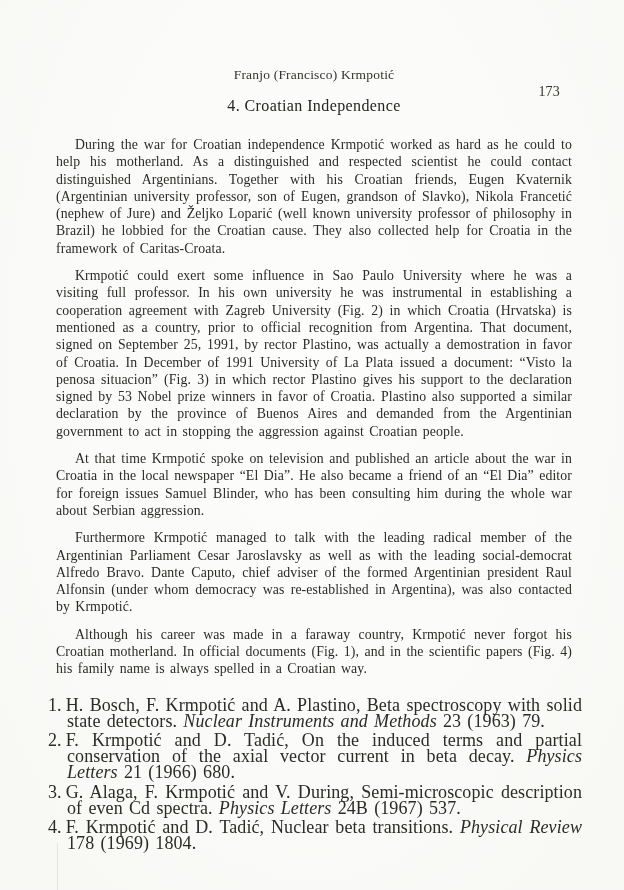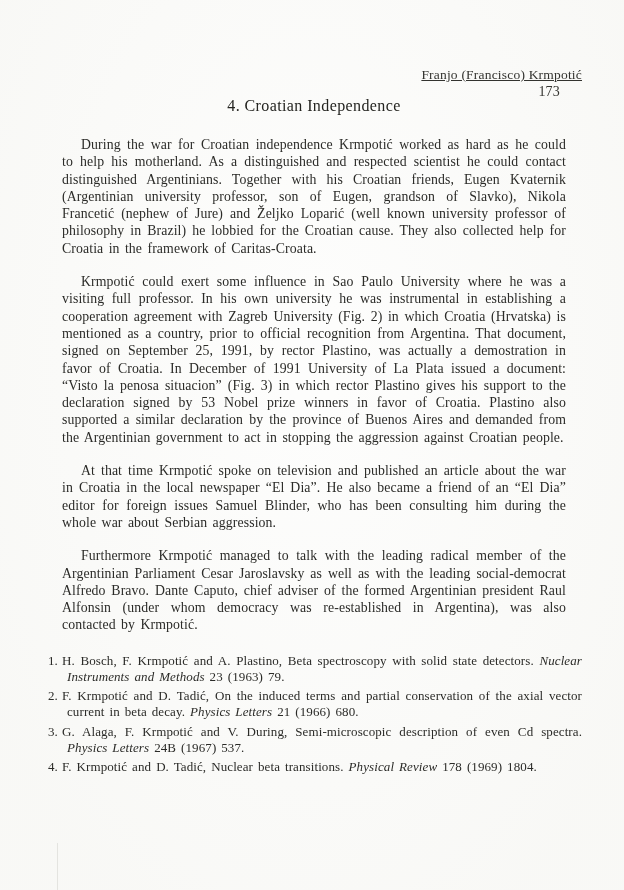--- a/index.html
+++ b/index.html
@@ -27,12 +27,11 @@
   }
   .running-header {
     position: relative;
-    text-align: right;
+    text-align: center;
     font-size: 13.5px;
     line-height: 17px;
     color: #33332f;
     letter-spacing: 0.2px;
-    text-decoration: underline;
   }
   .page-number {
     position: absolute;

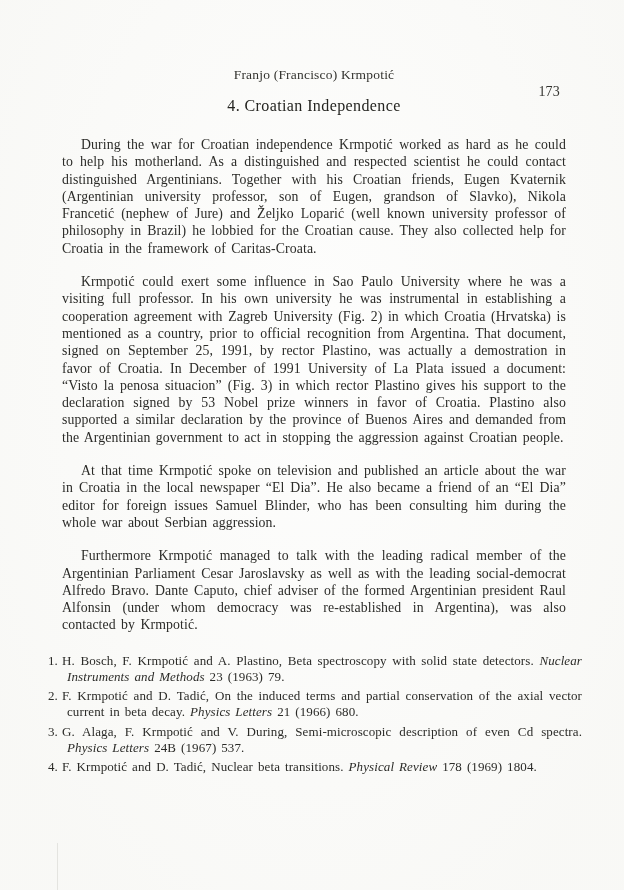--- a/index.html
+++ b/index.html
@@ -52,7 +52,7 @@
     margin-top: 21px;
   }
   .body-text p {
-    margin: 16px;
+    margin: 10px;
     font-size: 13.8px;
     line-height: 17.3px;
     text-align: justify;

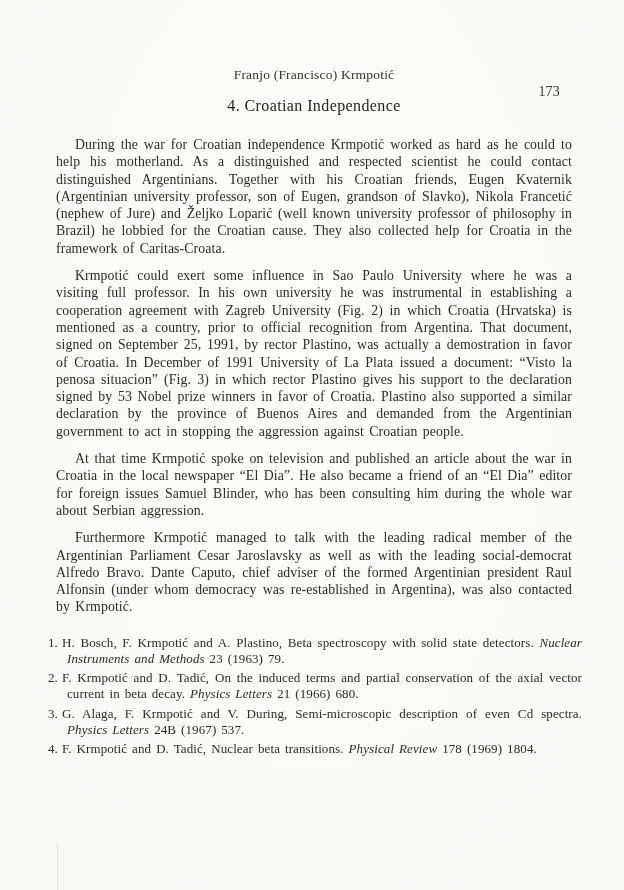--- a/index.html
+++ b/index.html
@@ -116,6 +116,7 @@
       <p>Krmpotić could exert some influence in Sao Paulo University where he was a visiting full professor. In his own university he was instrumental in establishing a cooperation agreement with Zagreb University (Fig. 2) in which Croatia (Hrvatska) is mentioned as a country, prior to official recognition from Argentina. That document, signed on September 25, 1991, by rector Plastino, was actually a demostration in favor of Croatia. In December of 1991 University of La Plata issued a document: “Visto la penosa situacion” (Fig. 3) in which rector Plastino gives his support to the declaration signed by 53 Nobel prize winners in favor of Croatia. Plastino also supported a similar declaration by the province of Buenos Aires and demanded from the Argentinian government to act in stopping the aggression against Croatian people.</p>
       <p>At that time Krmpotić spoke on television and published an article about the war in Croatia in the local newspaper “El Dia”. He also became a friend of an “El Dia” editor for foreign issues Samuel Blinder, who has been consulting him during the whole war about Serbian aggression.</p>
       <p>Furthermore Krmpotić managed to talk with the leading radical member of the Argentinian Parliament Cesar Jaroslavsky as well as with the leading social-democrat Alfredo Bravo. Dante Caputo, chief adviser of the formed Argentinian president Raul Alfonsin (under whom democracy was re-established in Argentina), was also contacted by Krmpotić.</p>
+      <p>Although his career was made in a faraway country, Krmpotić never forgot his Croatian motherland. In official documents (Fig. 1), and in the scientific papers (Fig. 4) his family name is always spelled in a Croatian way.</p>
     </div>
 
 

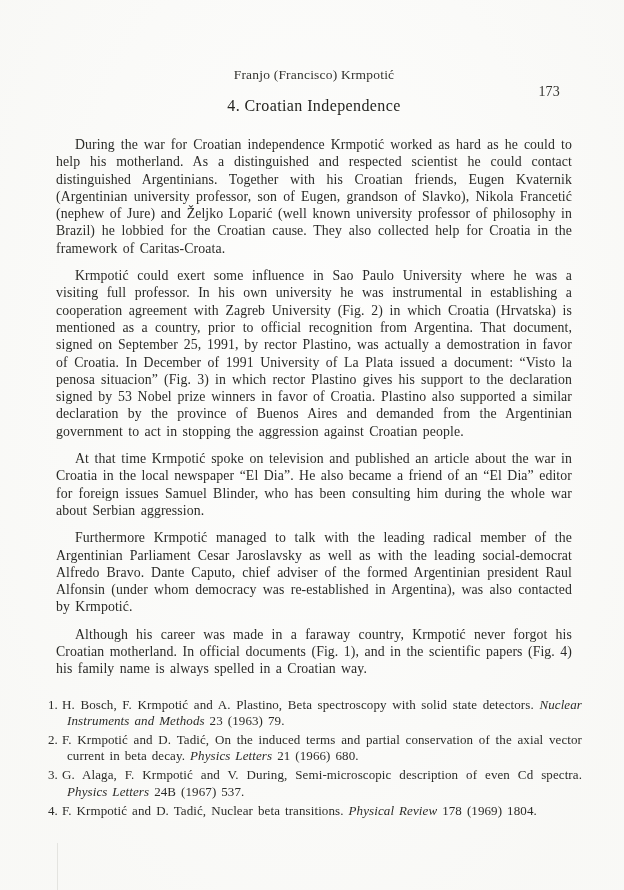--- a/index.html
+++ b/index.html
@@ -74,7 +74,7 @@
     padding-left: 2px;
   }
   .ref {
-    font-size: 13px;
+    font-size: 18px;
     line-height: 16.2px;
     text-align: justify;
     word-spacing: 1.6px;

